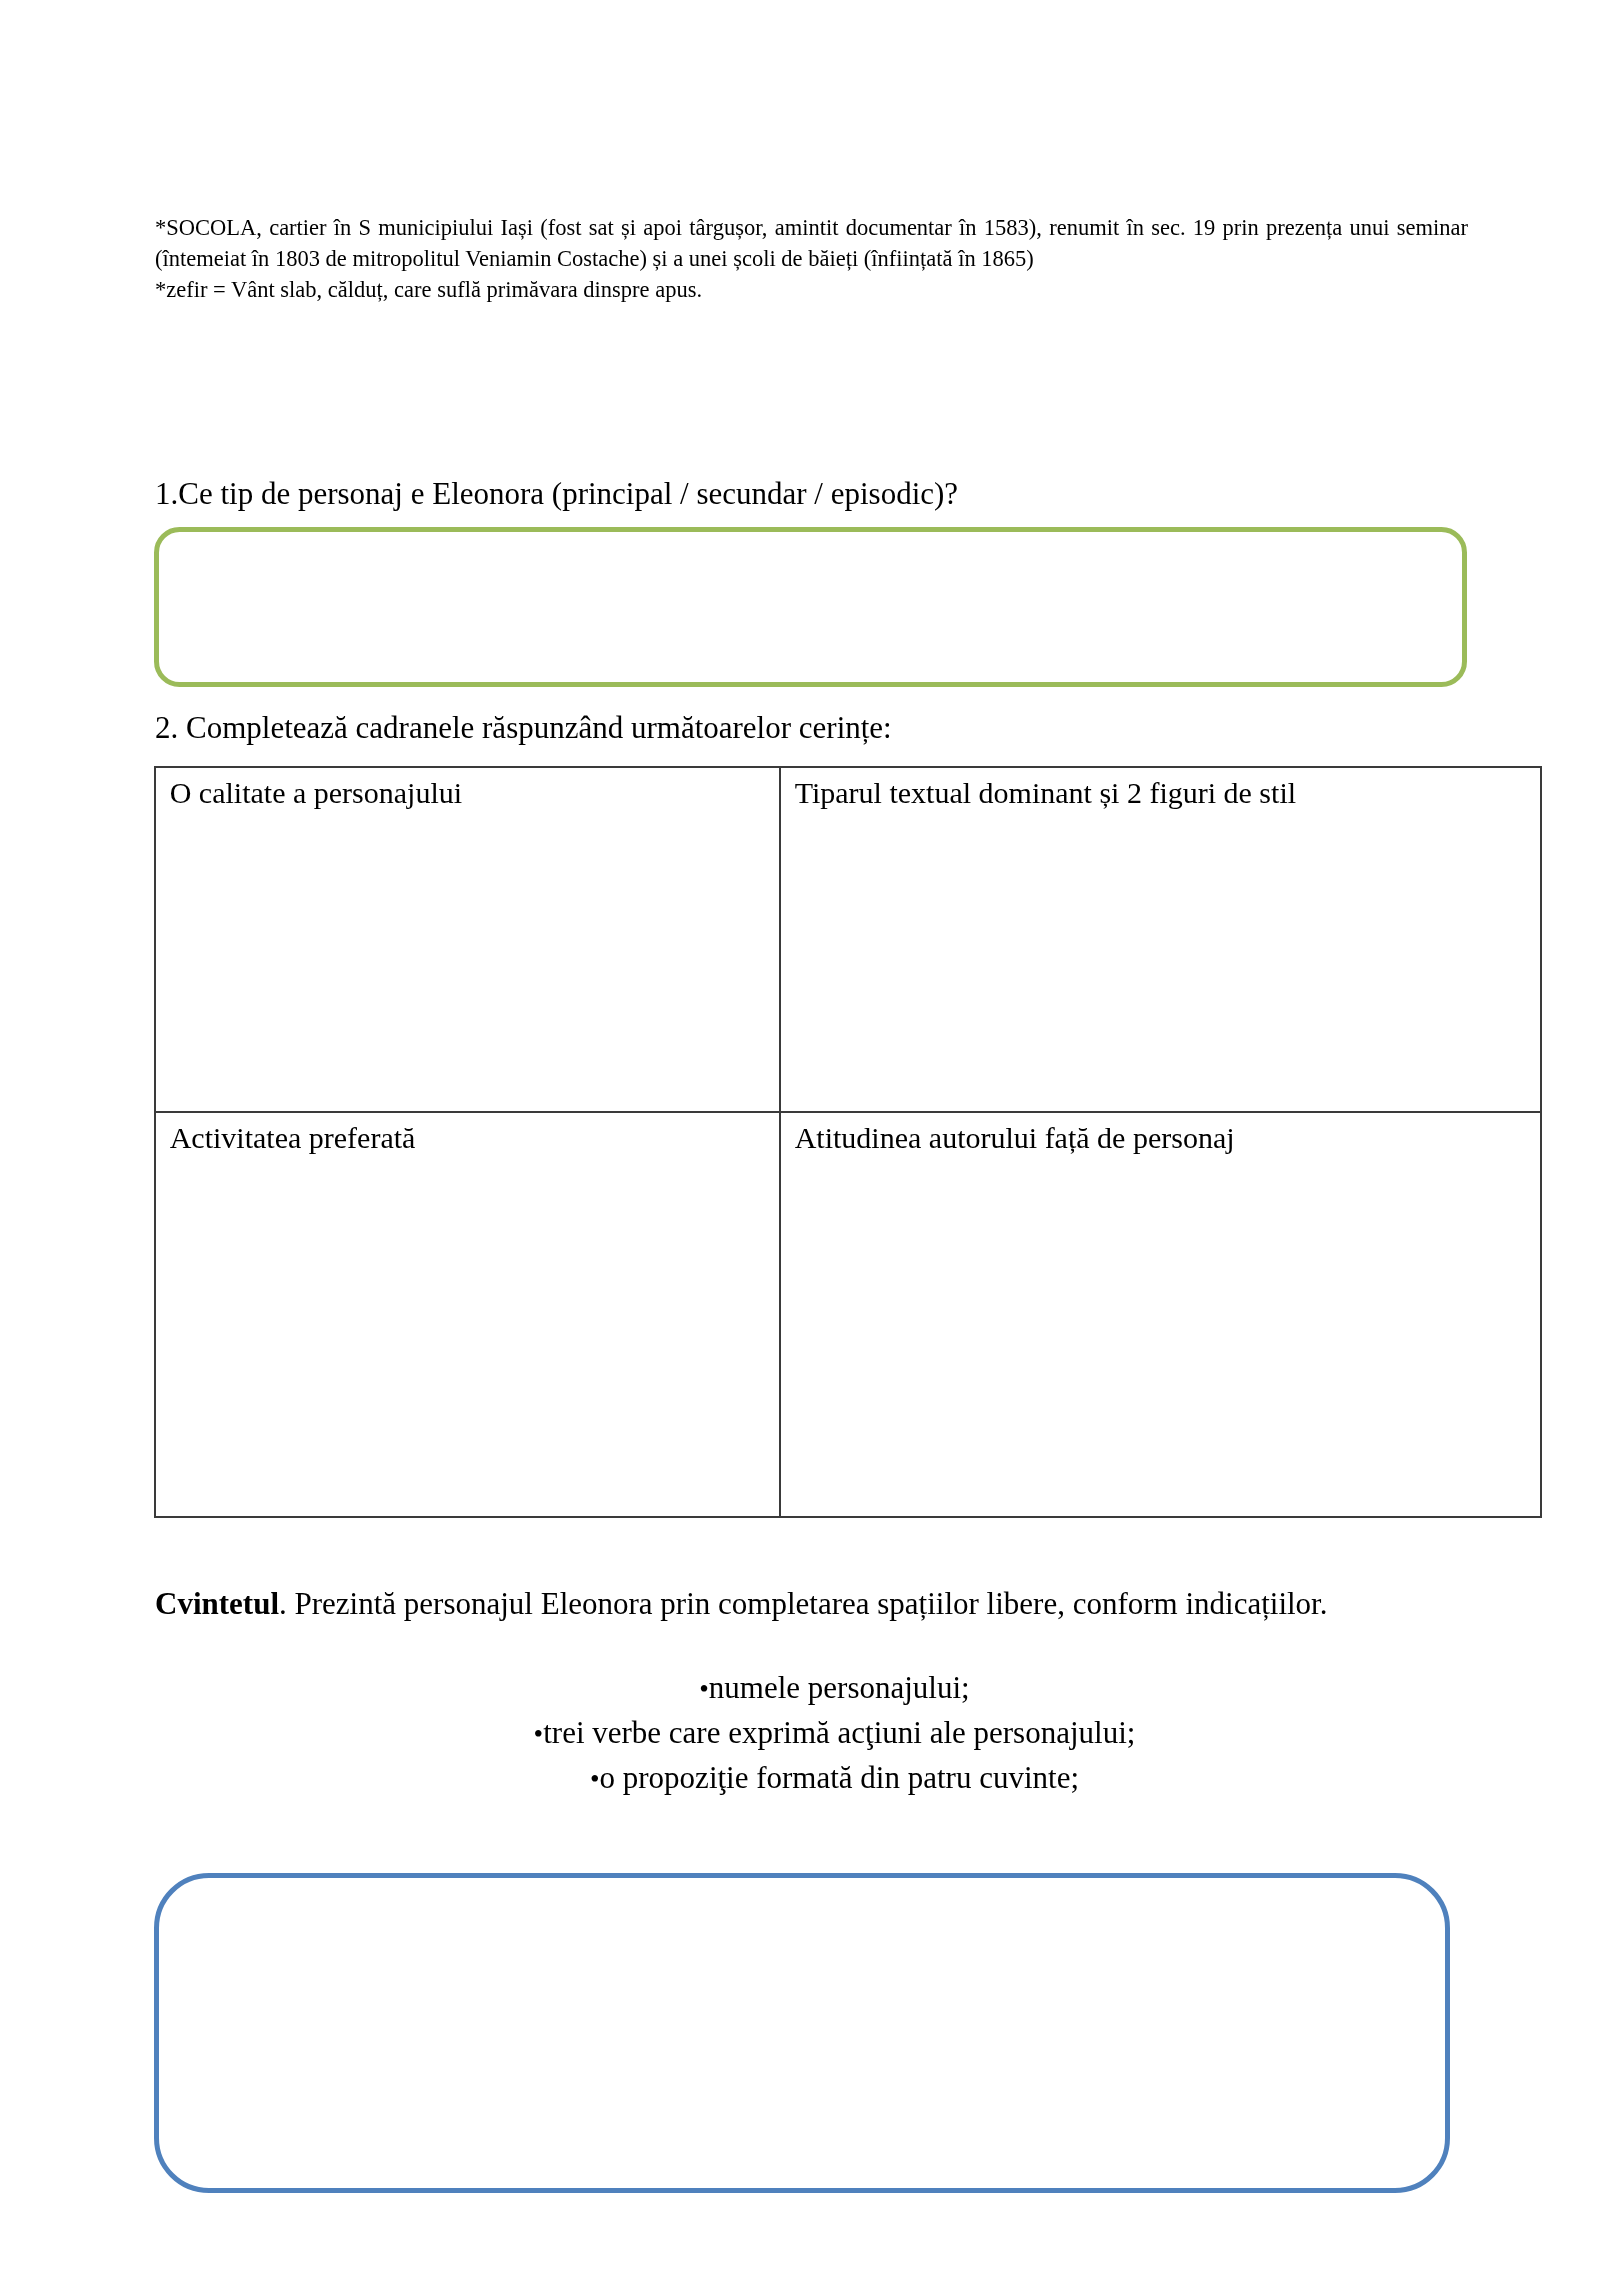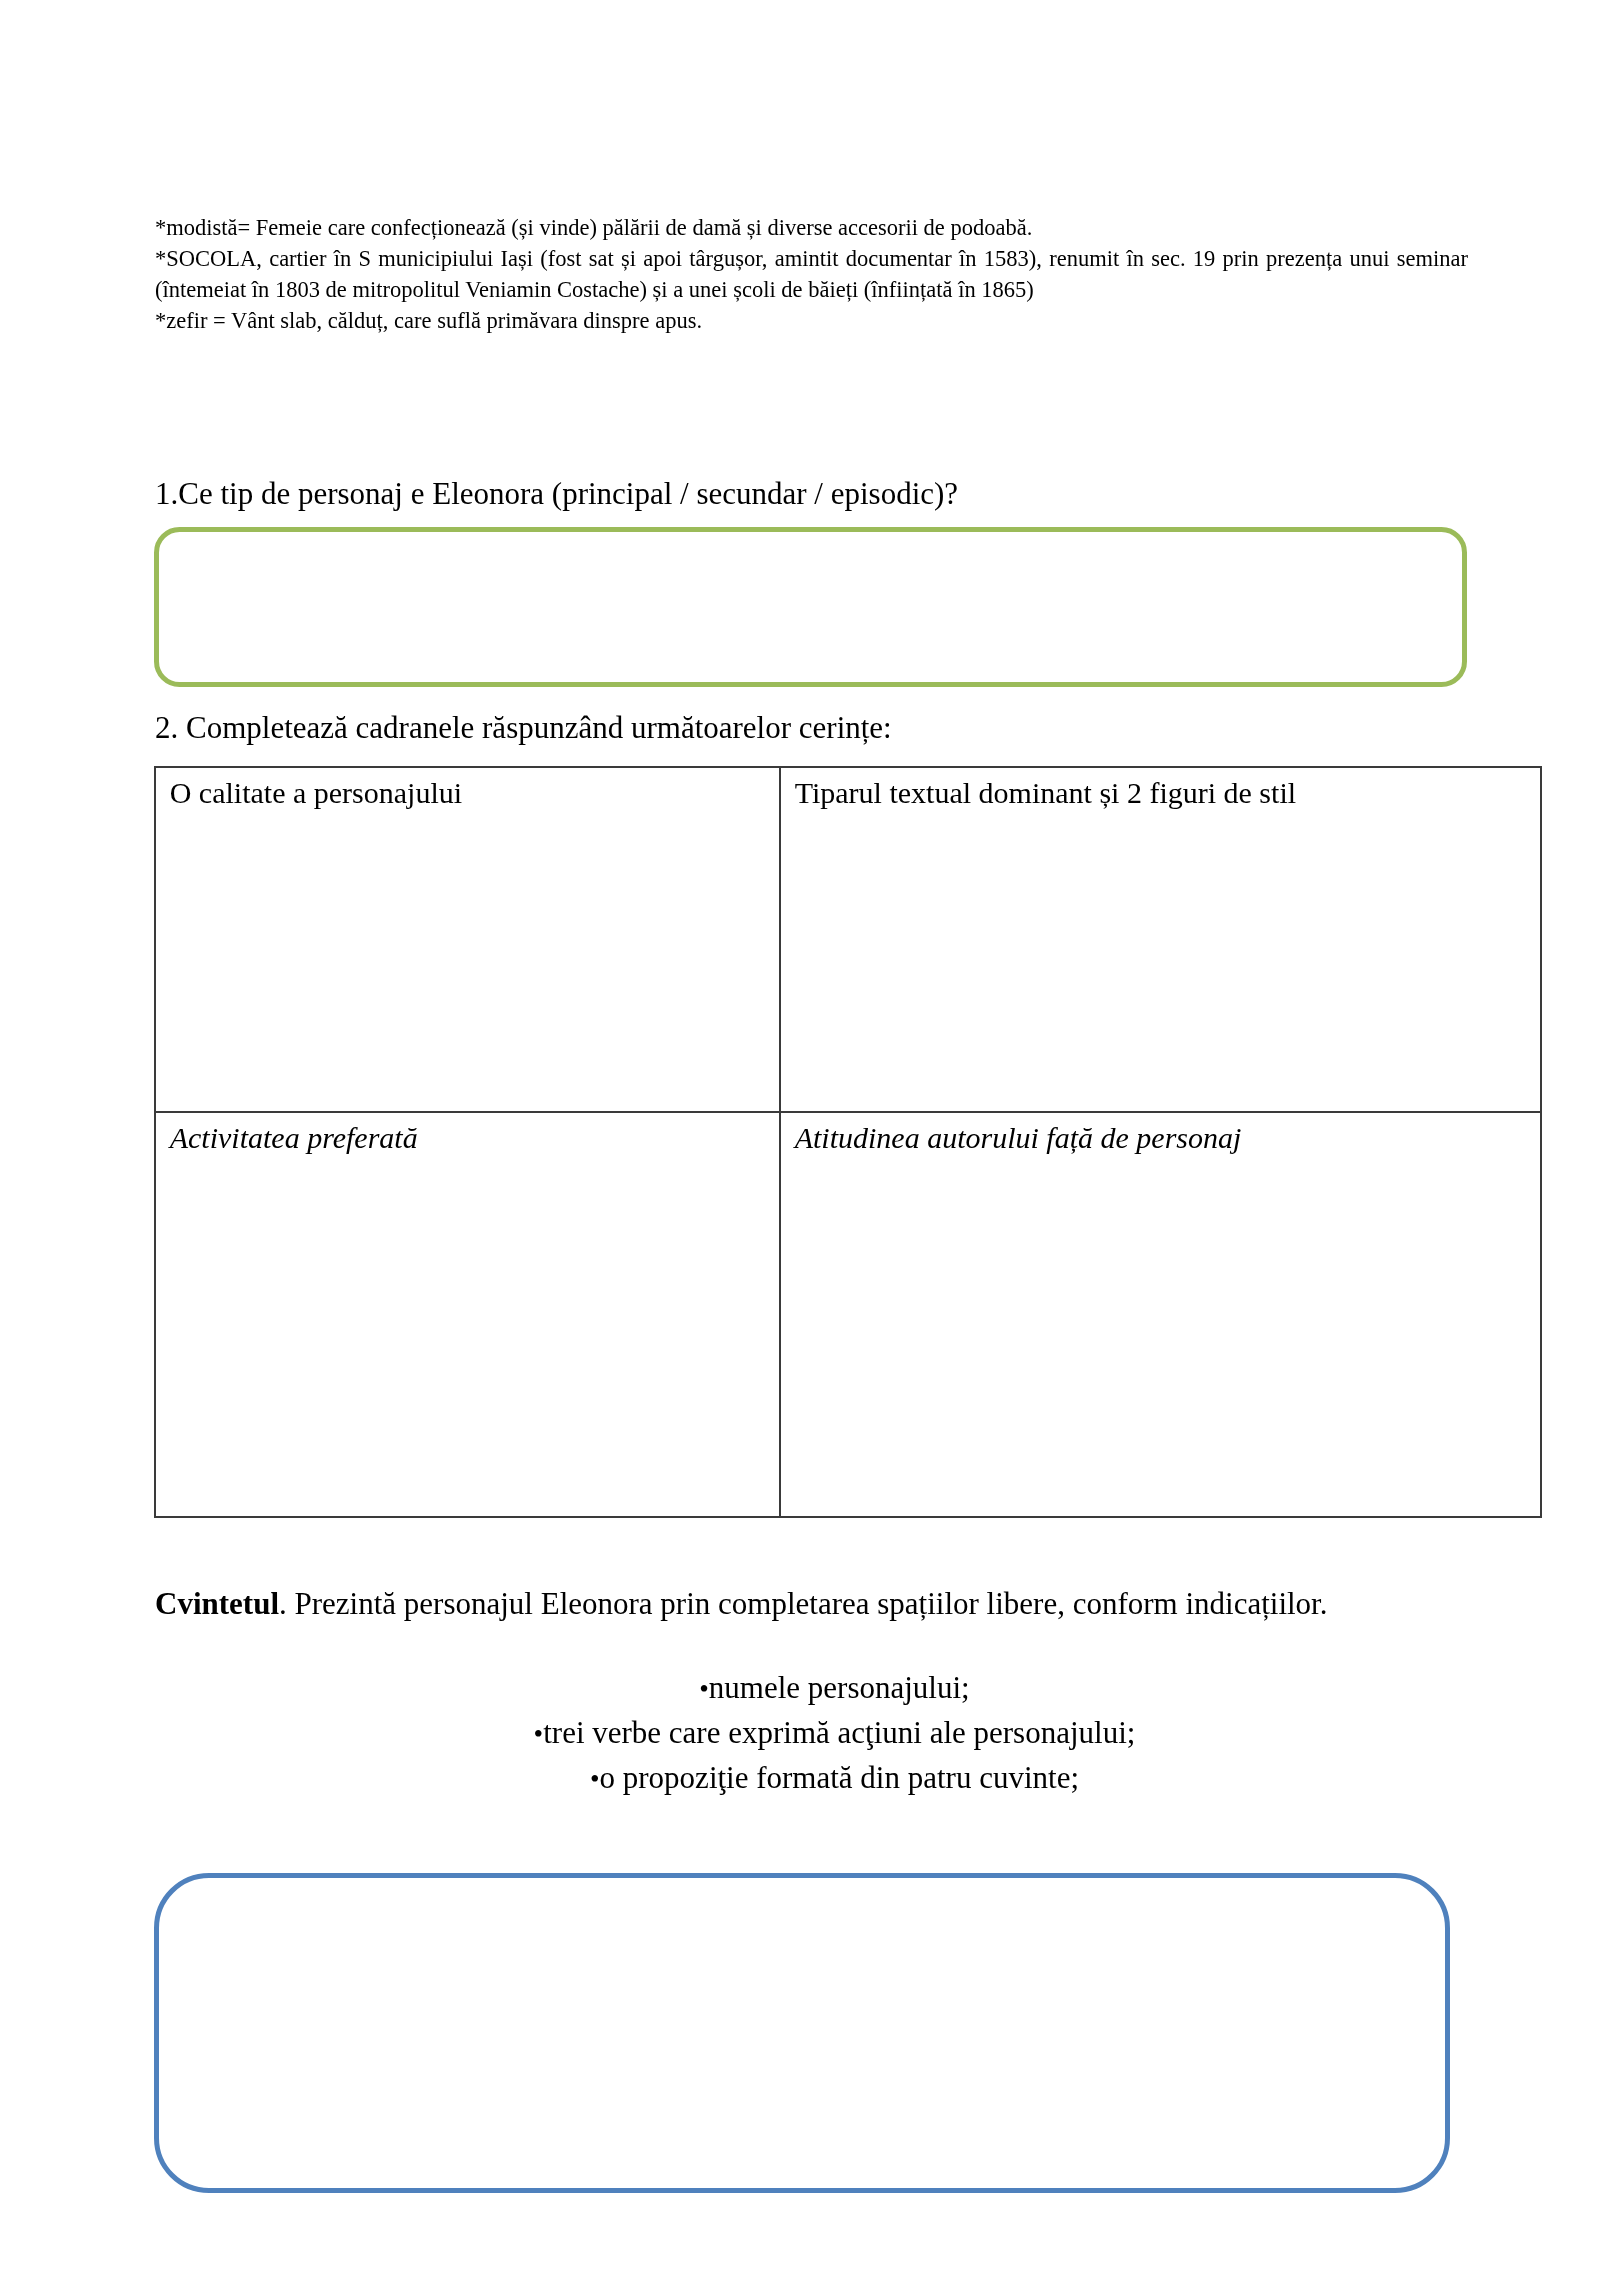--- a/index.html
+++ b/index.html
@@ -120,7 +120,6 @@
 <body>
 
 <div class="notes">
-  <p>*modistă= Femeie care confecționează (și vinde) pălării de damă și diverse accesorii de podoabă.</p>
   <p>*SOCOLA, cartier în S municipiului Iași  (fost sat și apoi târgușor, amintit documentar în 1583), renumit în sec. 19 prin prezența unui seminar (întemeiat în 1803 de mitropolitul Veniamin Costache) și a unei școli de băieți (înființată în 1865)</p>
   <p>*zefir  = Vânt slab, călduț, care suflă primăvara dinspre apus.</p>
 </div>

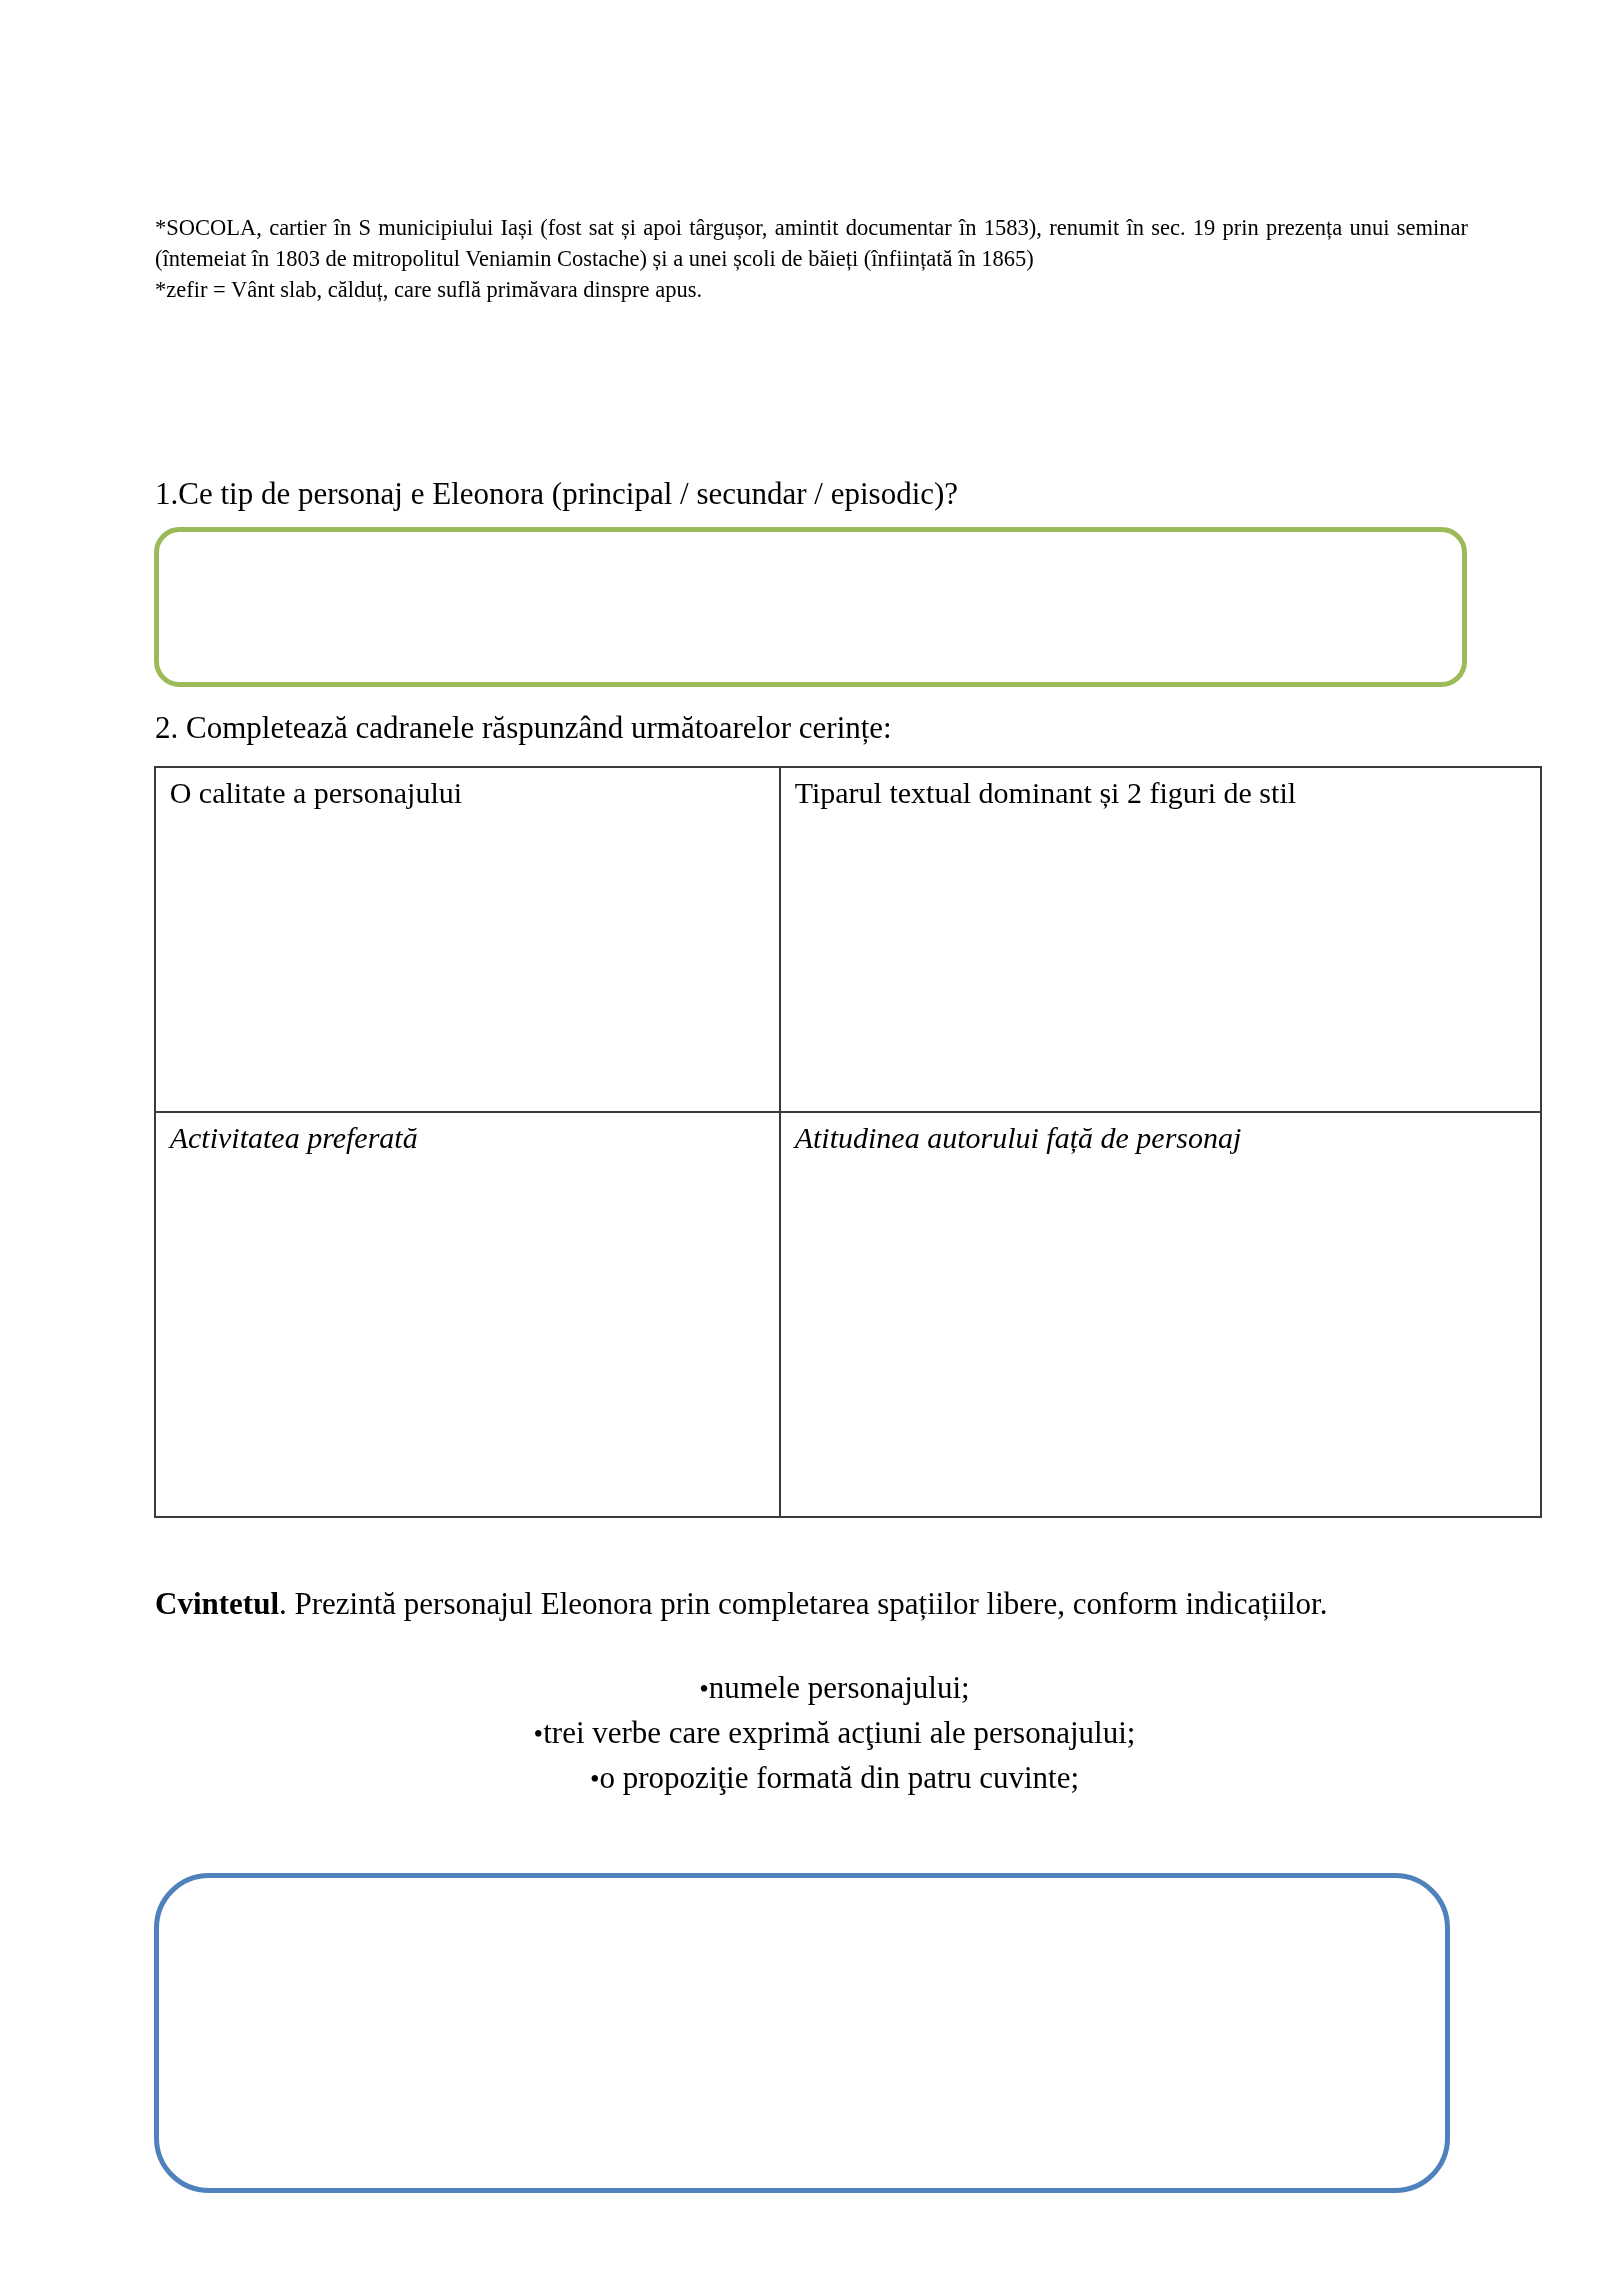--- a/index.html
+++ b/index.html
@@ -76,7 +76,7 @@
     .grid-table col.c1 { width: 625px; }
     .grid-table col.c2 { width: 761px; }
     .grid-table tr.r1 { height: 297px; }
-    .grid-table tr.r2 { height: 348px; font-style: italic; }
+    .grid-table tr.r2 { height: 348px; }
     .cvintet-intro {
       position: absolute;
       left: 155px;

